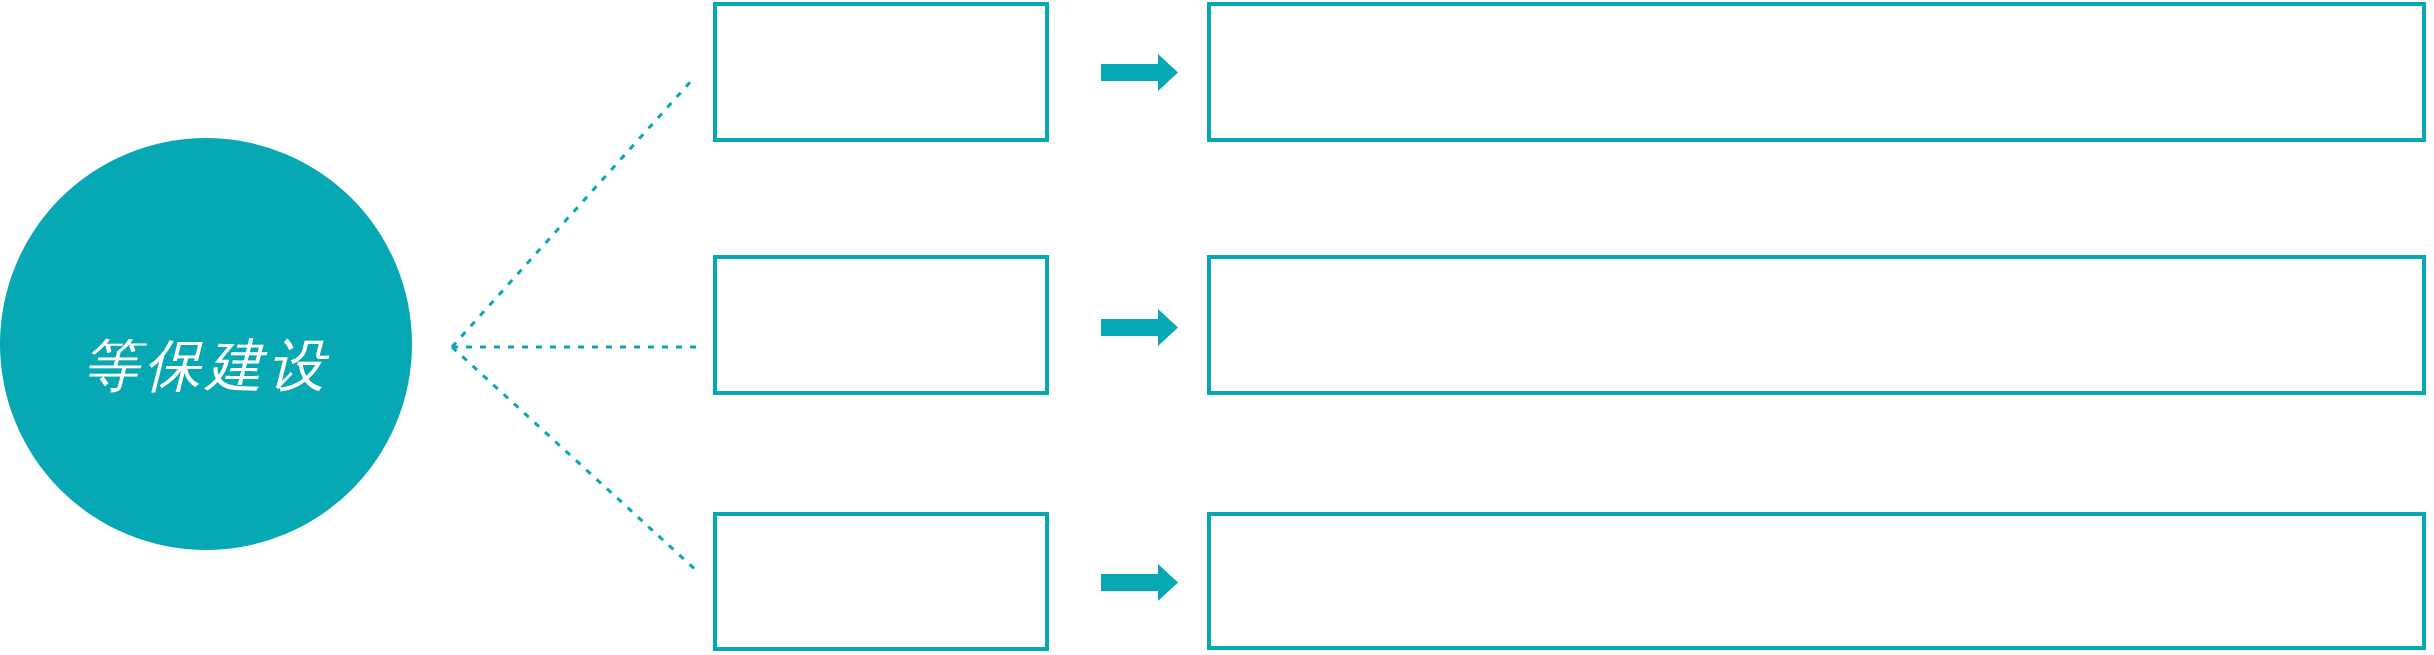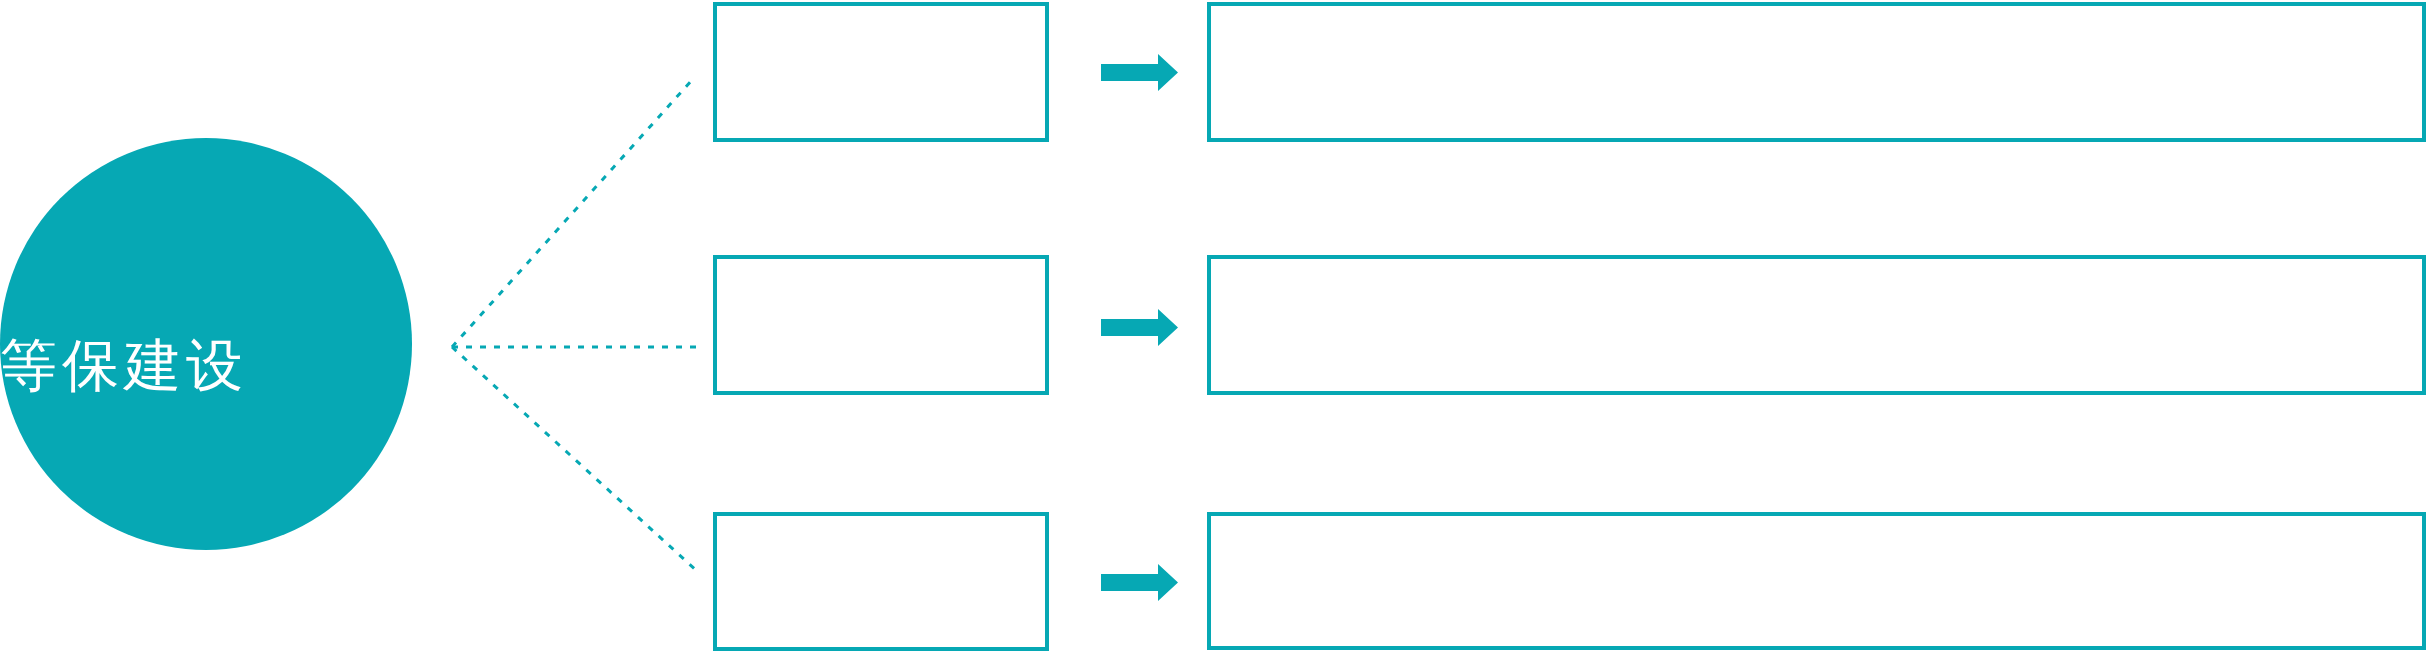--- a/index.html
+++ b/index.html
@@ -18,7 +18,7 @@
     width: 412px; height: 412px;
     border-radius: 50%;
     background: var(--accent);
-    display: flex; align-items: center; justify-content: flex-start;
+    display: flex; align-items: center; justify-content: center; font-style: italic;
   }
   .hub-label {
     text-align: center;

